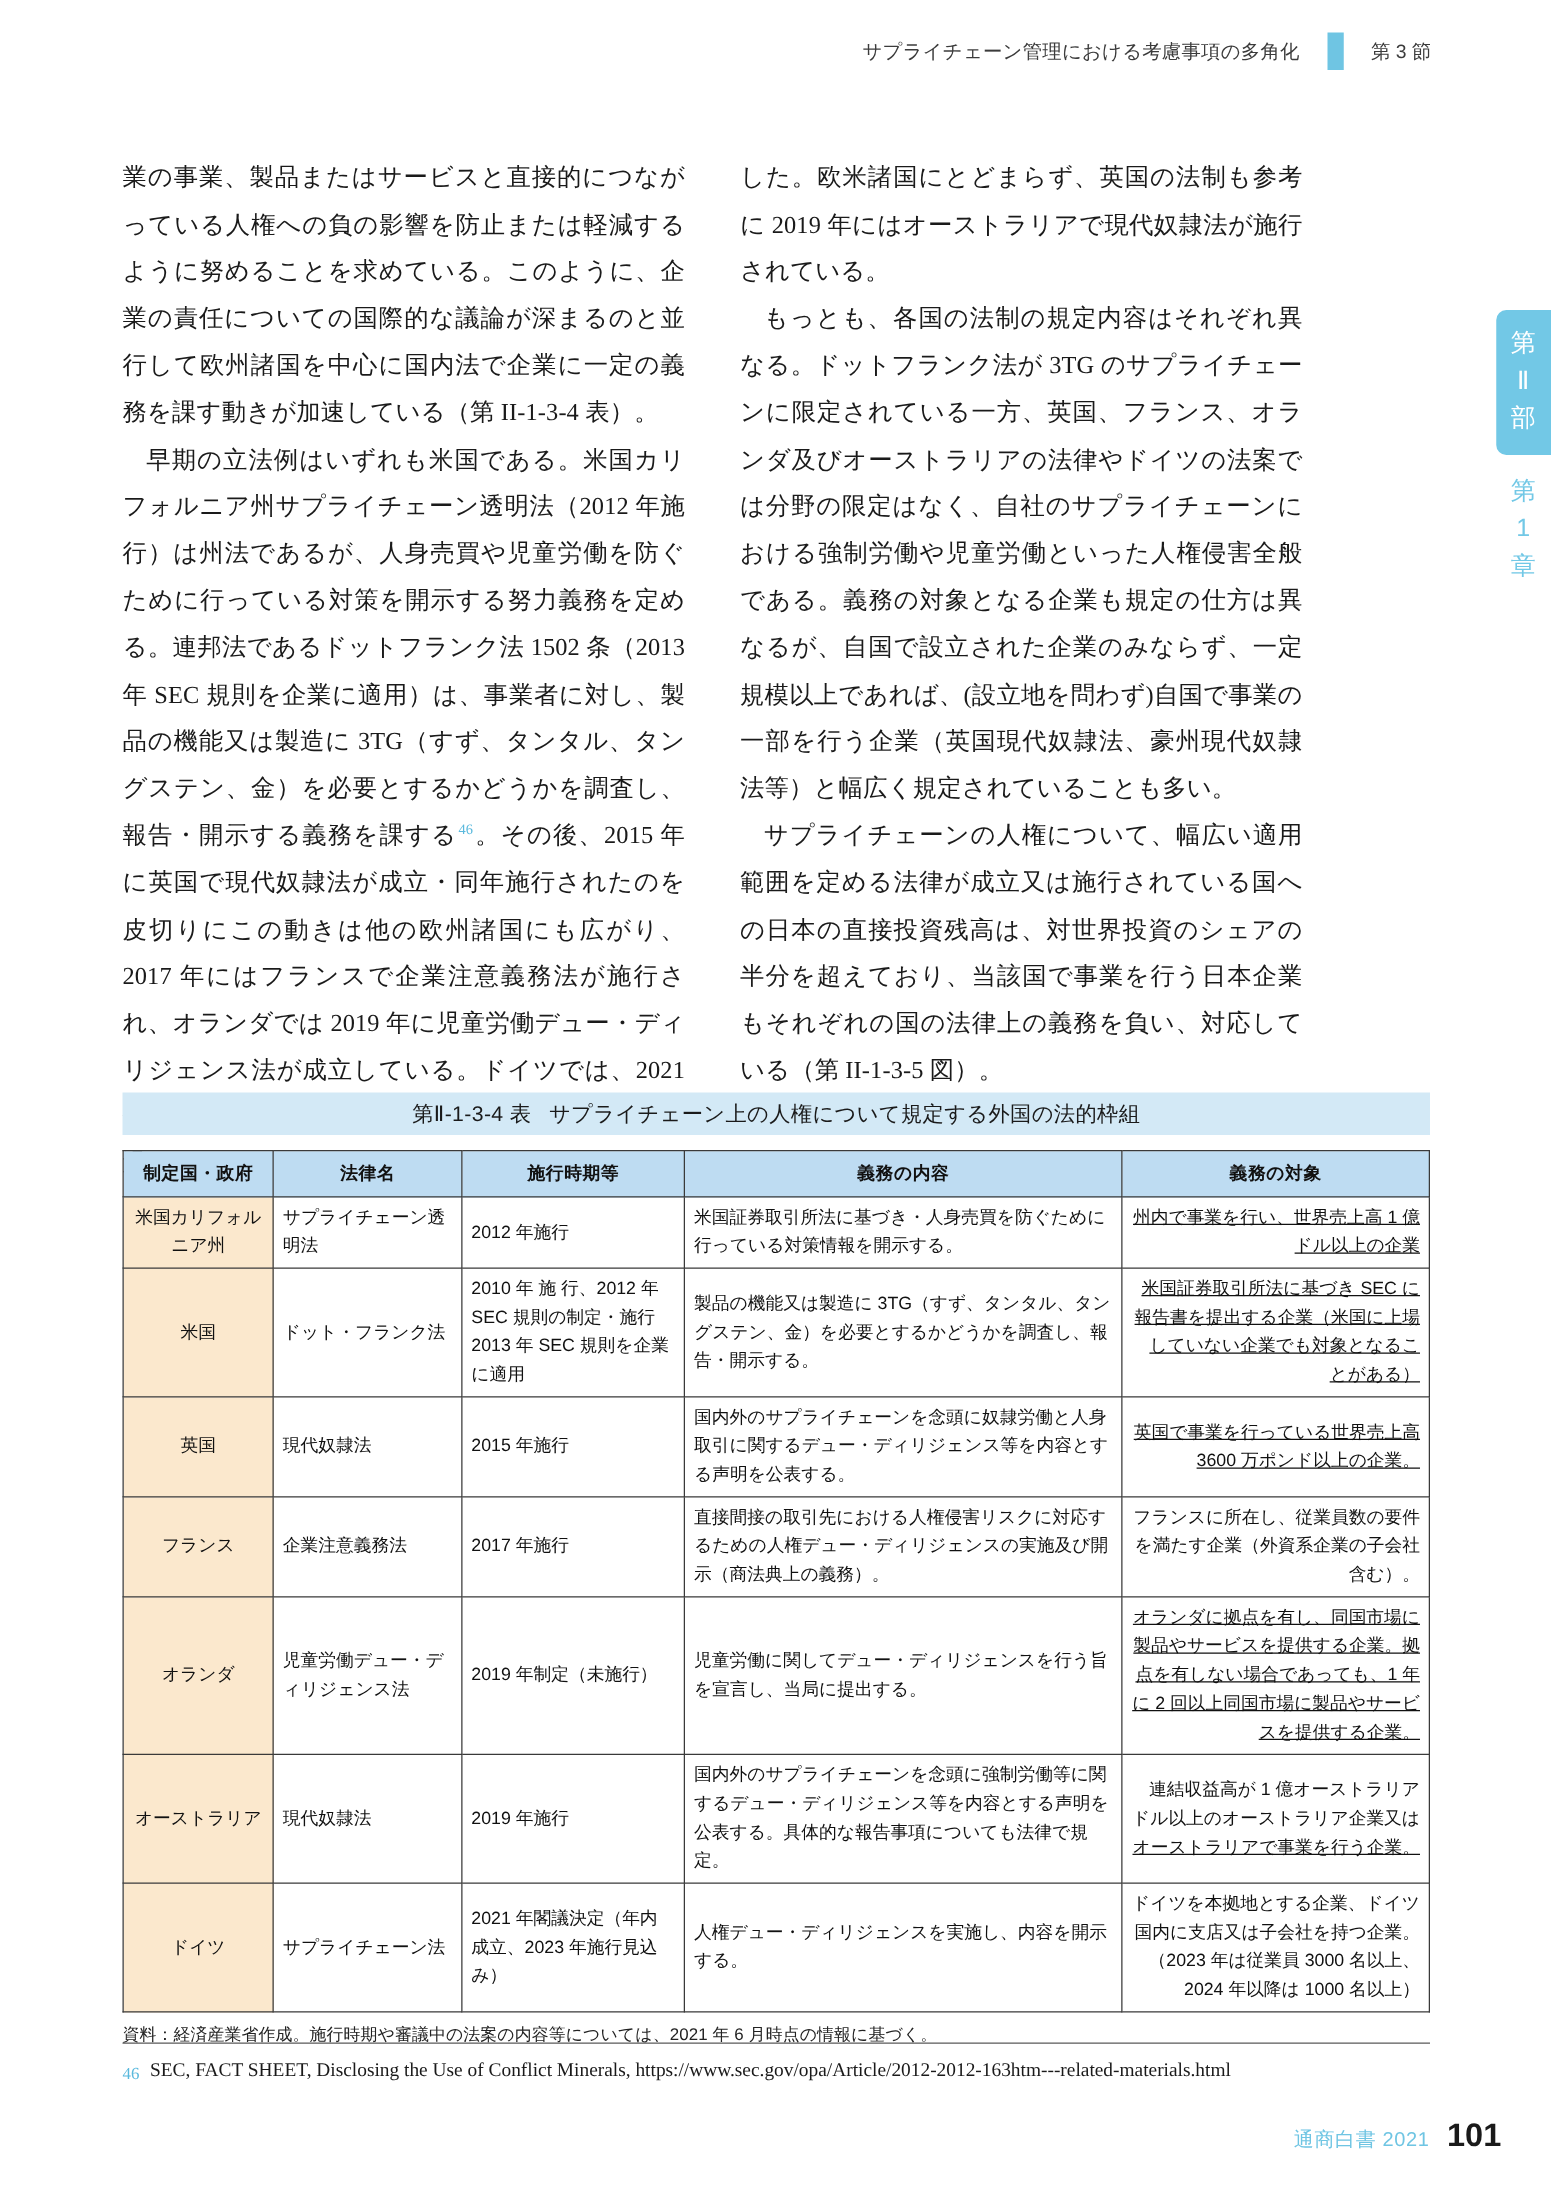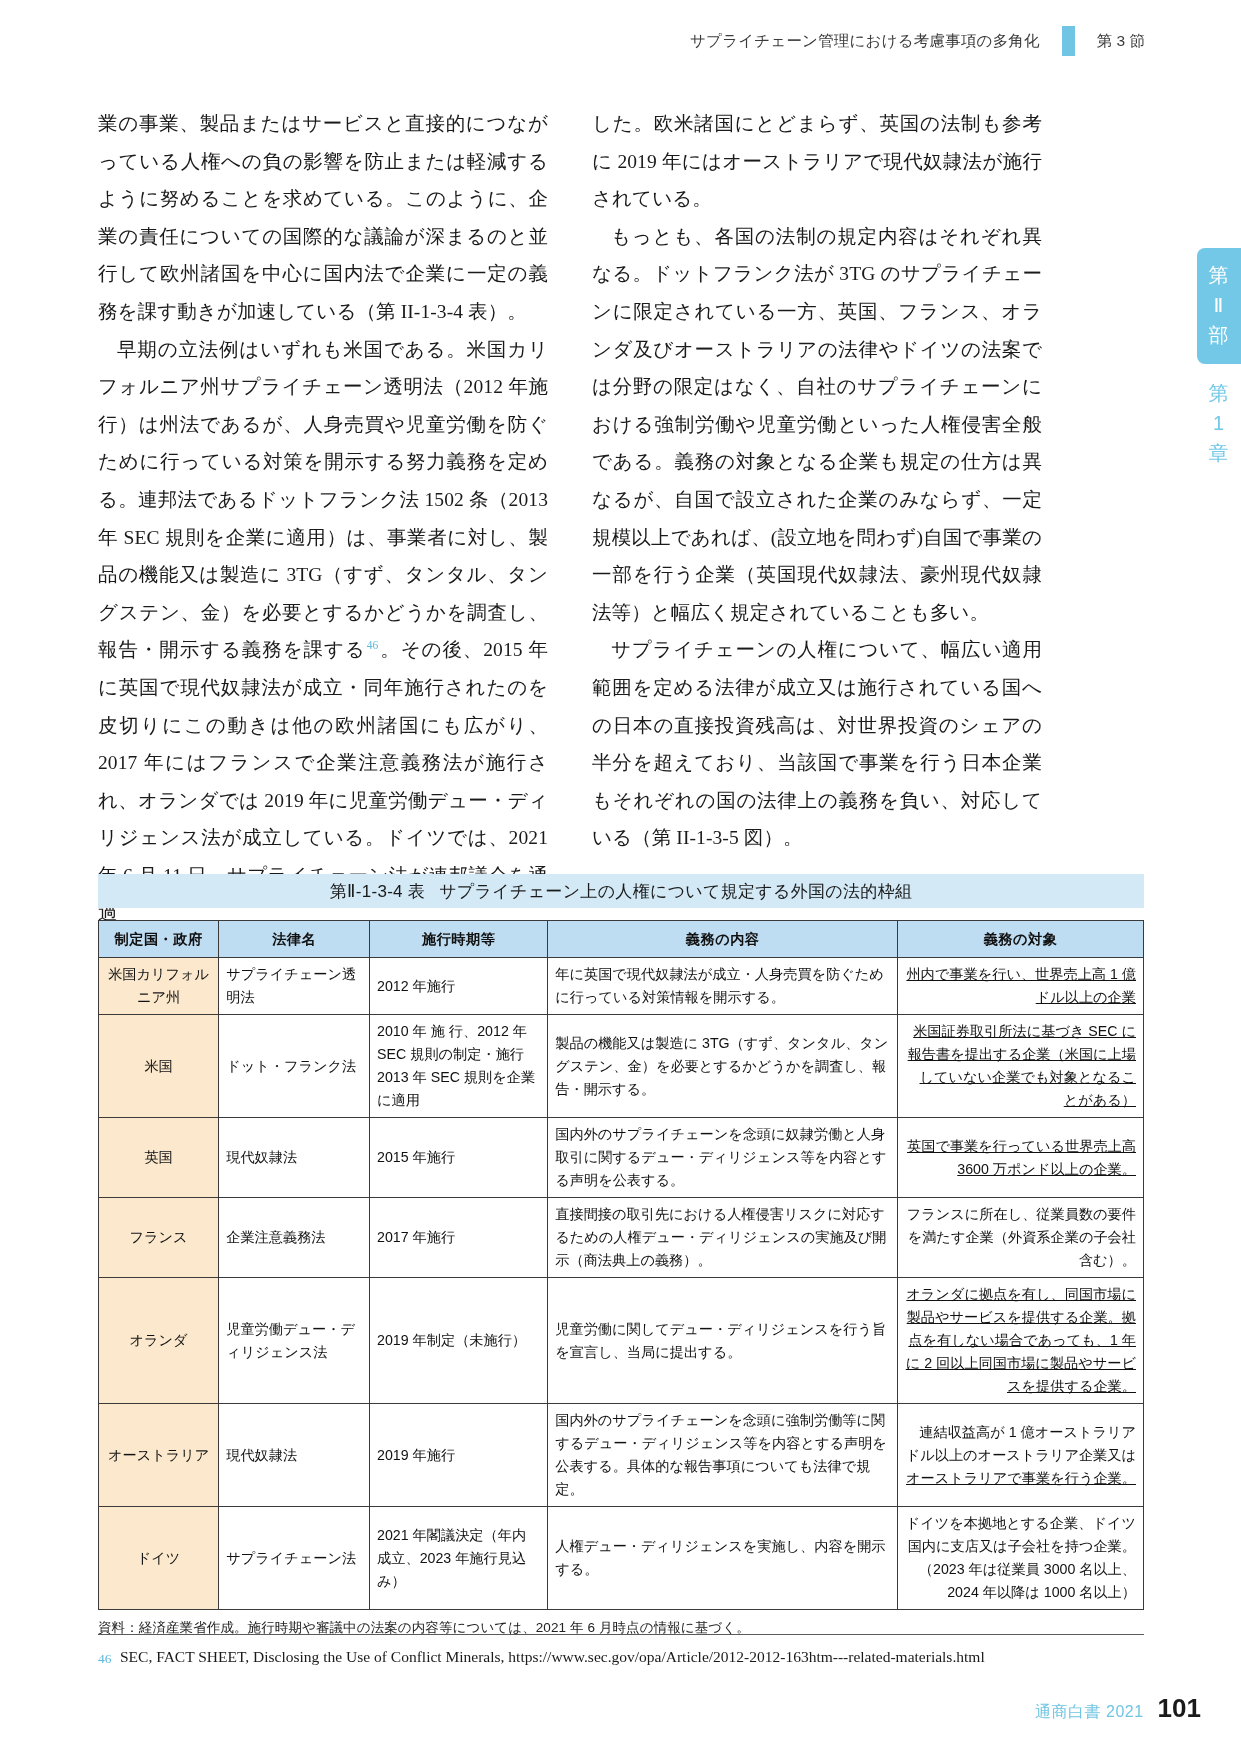--- a/index.html
+++ b/index.html
@@ -88,7 +88,7 @@
   
   .columns {
     position: absolute;
-    top: 105px;
+    top: 124px;
     left: 98px;
     width: 944px;
     display: flex;

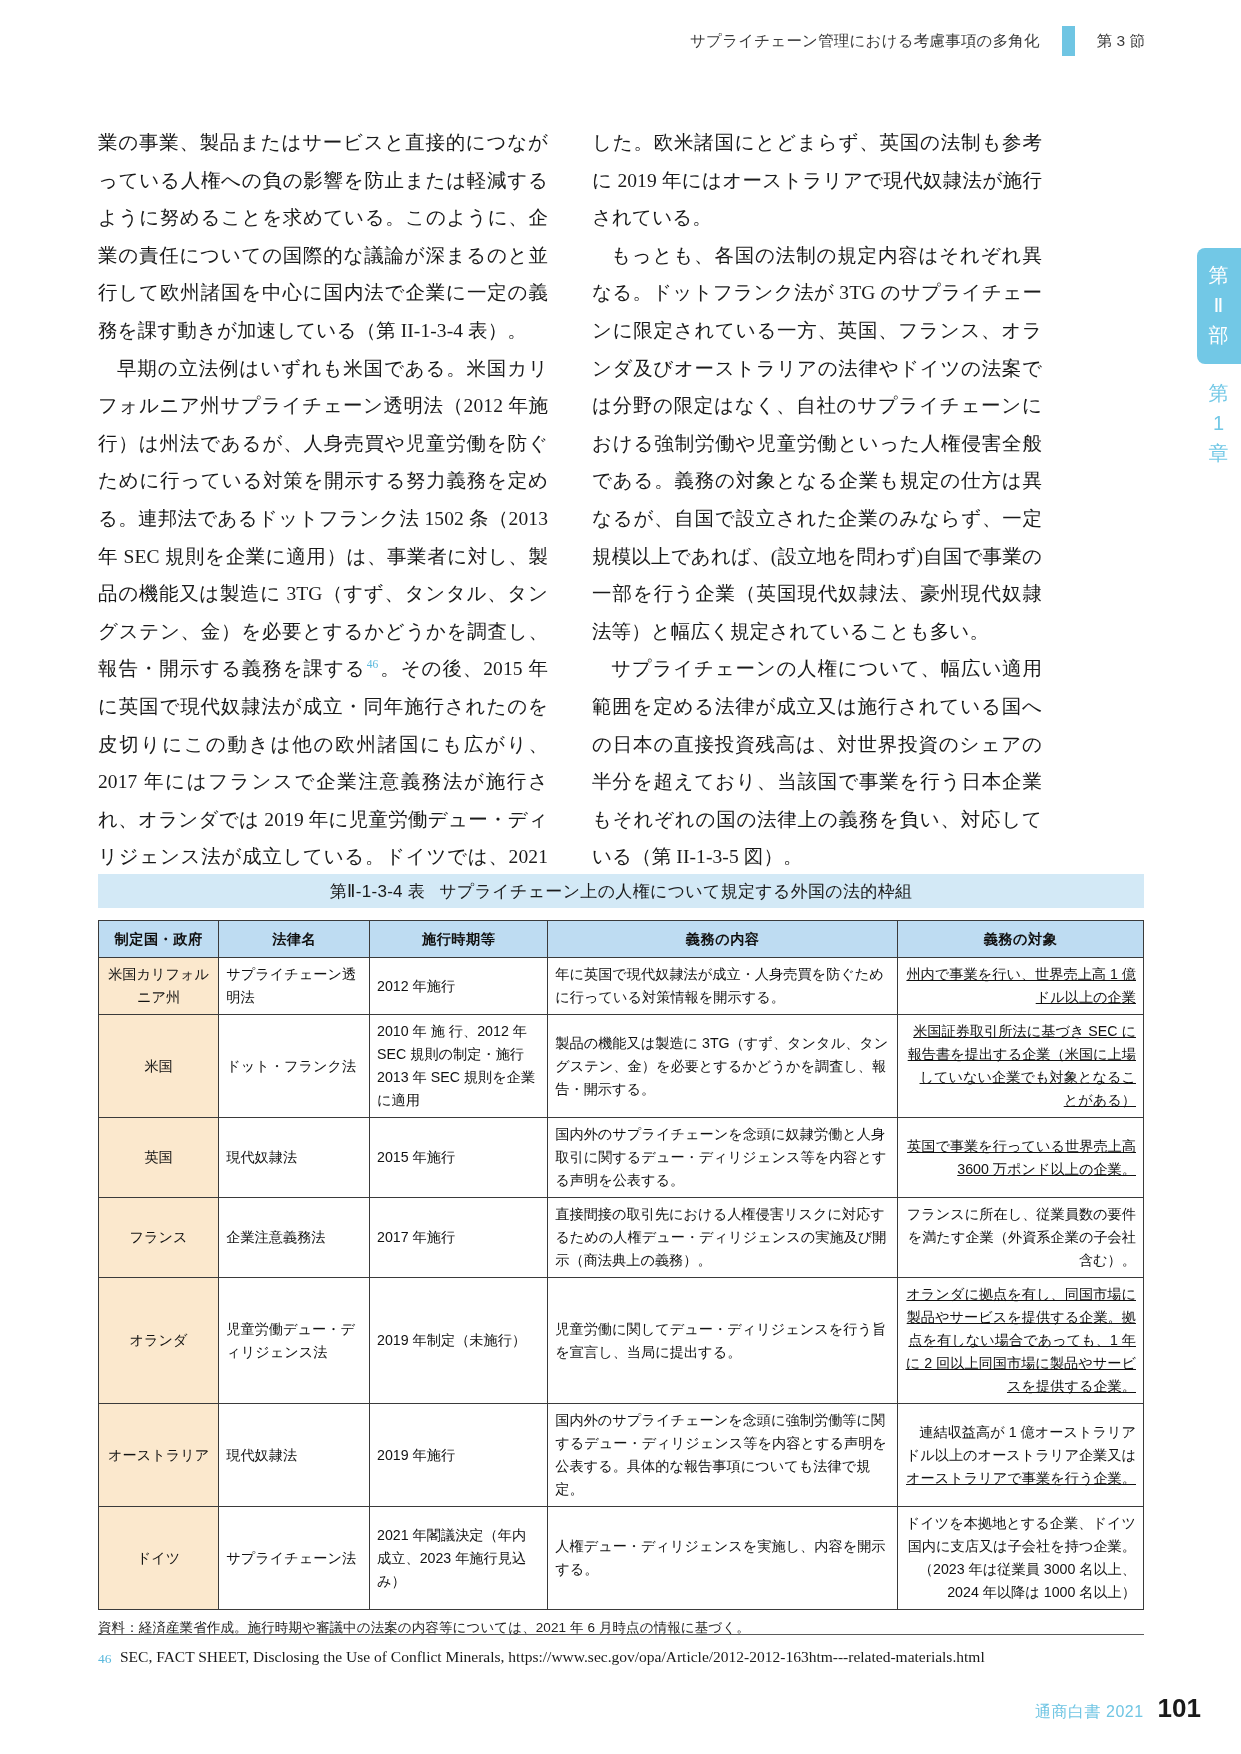--- a/index.html
+++ b/index.html
@@ -296,7 +296,7 @@
         <td class="c-country">米国カリフォルニア州</td>
         <td class="c-law">サプライチェーン透明法</td>
         <td class="c-date">2012 年施行</td>
-        <td class="c-duty">年に英国で現代奴隷法が成立・人身売買を防ぐために行っている対策情報を開示する。</td>
+        <td class="c-duty">米国証券取引所法に基づき・人身売買を防ぐために行っている対策情報を開示する。</td>
         <td class="c-target"><span class="ul">州内で事業を行い、世界売上高 1 億ドル以上の企業</span></td>
       </tr>
       <tr>

